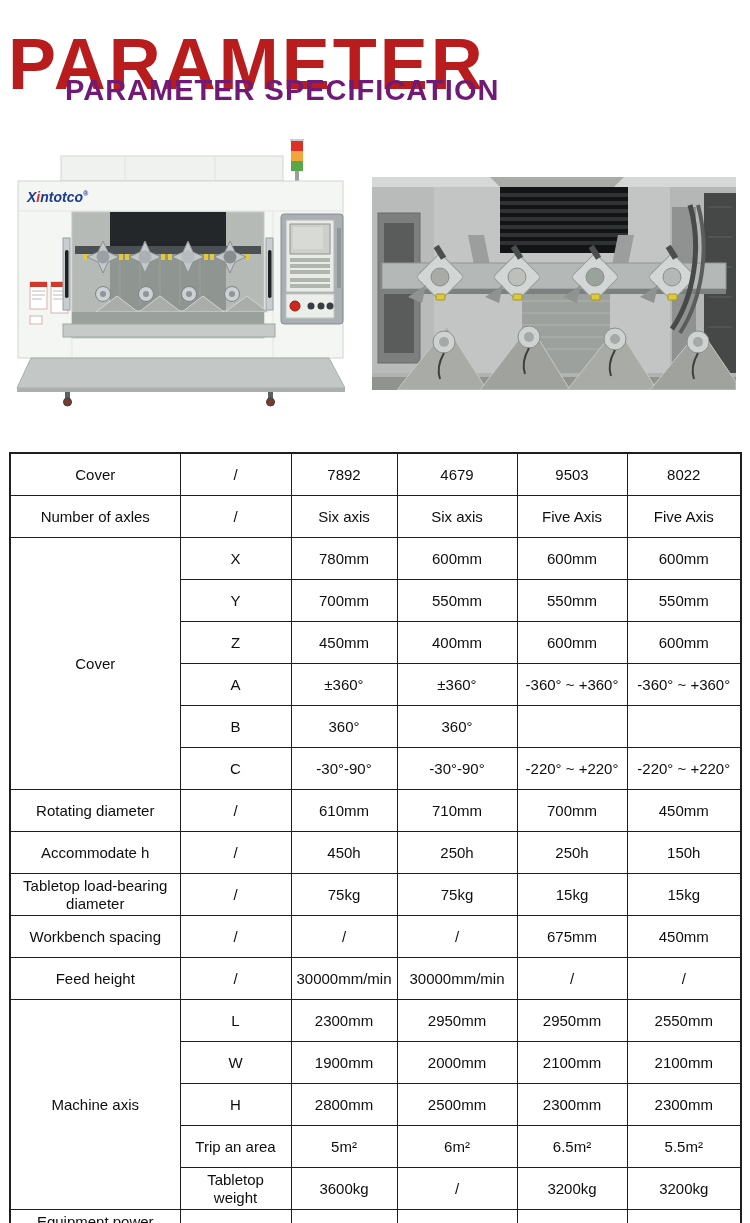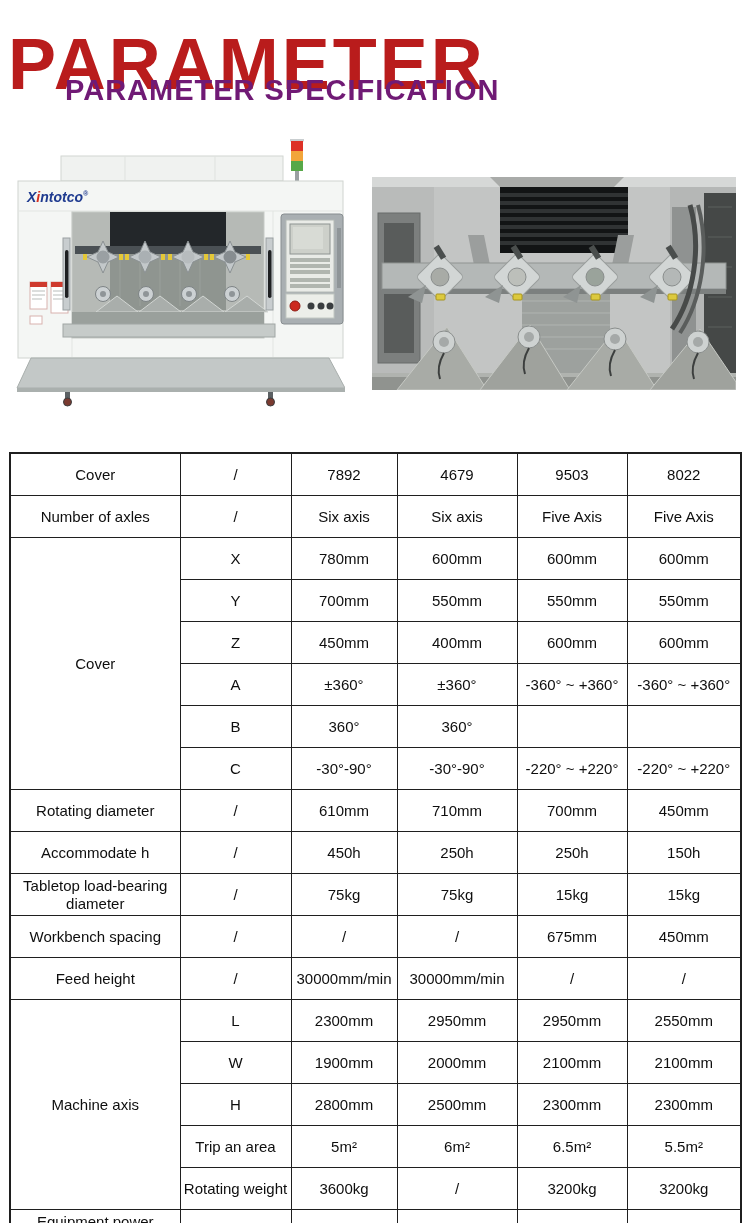--- a/index.html
+++ b/index.html
@@ -421,7 +421,7 @@
       <td>5.5m²</td>
     </tr>
     <tr>
-      <td>Rotating weight</td>
+      <td>Tabletop weight</td>
       <td>3600kg</td>
       <td>/</td>
       <td>3200kg</td>

